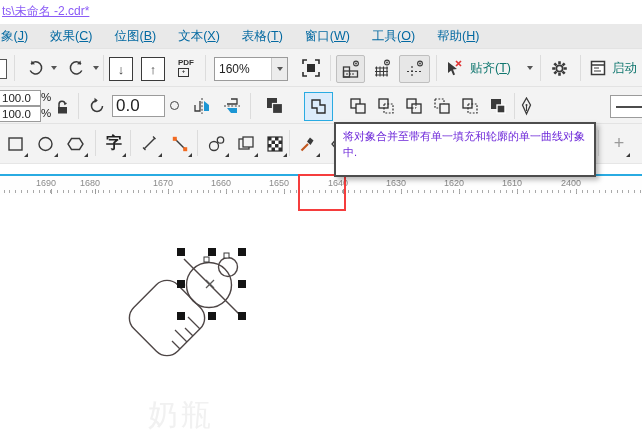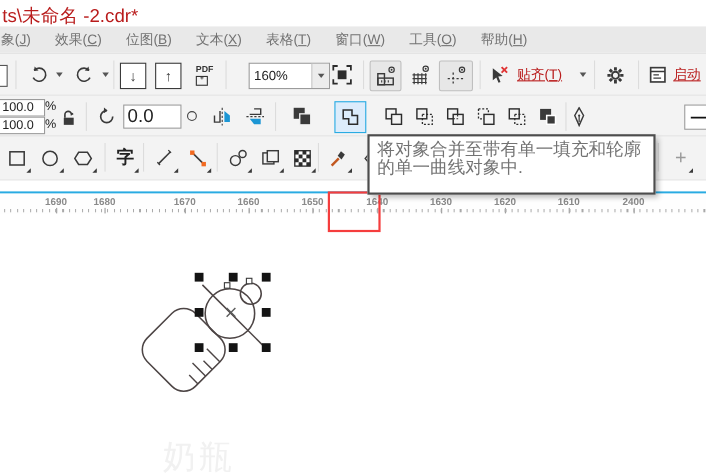--- a/index.html
+++ b/index.html
@@ -9,7 +9,7 @@
   .row{position:absolute;left:0;width:642px;}
   
   .titlebar{top:0;height:24px;background:#fff;}
-  .title-text{position:absolute;left:2px;top:3px;font-size:17px;color:#b91c1c;}
+  .title-text{position:absolute;left:2px;top:3px;font-size:12px;color:#8b5cf6;text-decoration:underline;}
   
   .menubar{top:24px;height:24px;background:#e9e9e9;display:flex;align-items:center;}
   .mi{font-size:12.5px;color:#737373;padding:0 11px;white-space:nowrap;cursor:default;}

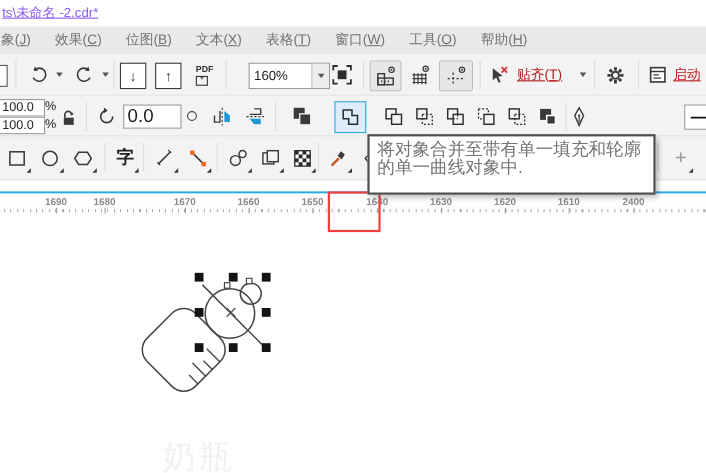--- a/index.html
+++ b/index.html
@@ -12,7 +12,7 @@
   .title-text{position:absolute;left:2px;top:3px;font-size:12px;color:#8b5cf6;text-decoration:underline;}
   
   .menubar{top:24px;height:24px;background:#e9e9e9;display:flex;align-items:center;}
-  .mi{font-size:12.5px;color:#737373;padding:0 11px;white-space:nowrap;cursor:default;}
+  .mi{font-size:12.5px;color:#0369a1;padding:0 11px;white-space:nowrap;cursor:default;}
   .mi:first-child{padding-left:1px;}
   .mi .u{text-decoration:underline;}
   

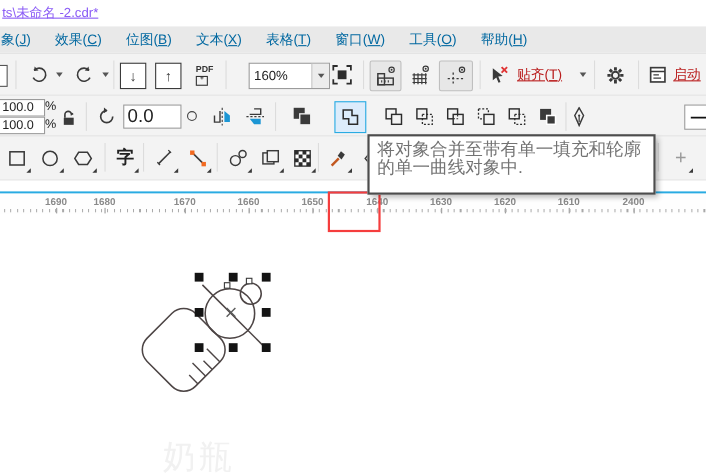--- a/index.html
+++ b/index.html
@@ -26,7 +26,7 @@
   .caret-btn{position:absolute;width:12px;height:24px;display:flex;align-items:center;justify-content:center;}
   .pressed{background:#e7e7e7;border:1px solid #bfbfbf;border-radius:2px;}
   
-  .combo{position:absolute;background:#fff;border:1px solid #9b9b9b;display:flex;align-items:center;margin-left:12px;}
+  .combo{position:absolute;background:#fff;border:1px solid #9b9b9b;display:flex;align-items:center;}
   .combo .val{flex:1;font-size:12px;padding-left:4px;}
   .combo .dd{width:15px;align-self:stretch;background:#ececec;border-left:1px solid #c9c9c9;display:flex;align-items:center;justify-content:center;}
   .field{position:absolute;background:#fff;border:1px solid #9b9b9b;font-size:11.5px;display:flex;align-items:center;padding-left:3px;}

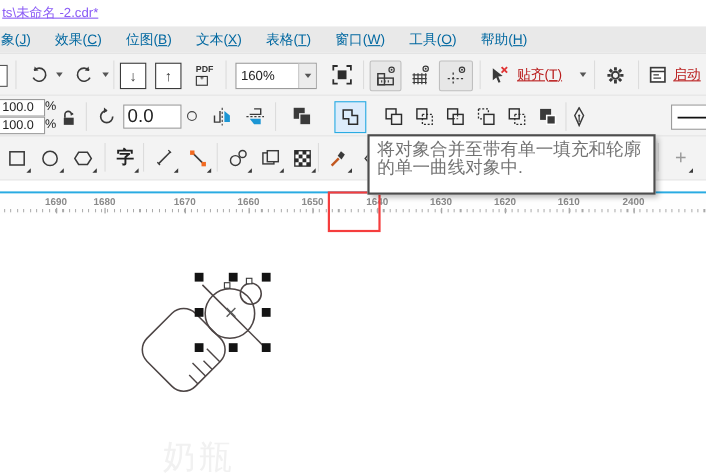--- a/index.html
+++ b/index.html
@@ -57,7 +57,7 @@
   .canvas{position:absolute;left:0;top:195px;width:642px;height:235px;background:#fff;}
   .watermark{position:absolute;left:148px;top:200px;font-size:30px;color:#f1f1f1;letter-spacing:3px;}
   svg{display:block;}
-  .txt12{font-size:12.5px;color:#b91c1c;white-space:nowrap;text-decoration:underline;}
+  .txt12{font-size:12.5px;color:#0f766e;white-space:nowrap;}
   .pdf-ic{font-size:8px;font-weight:700;color:#333;line-height:8px;text-align:left;}
 </style>
 </head>

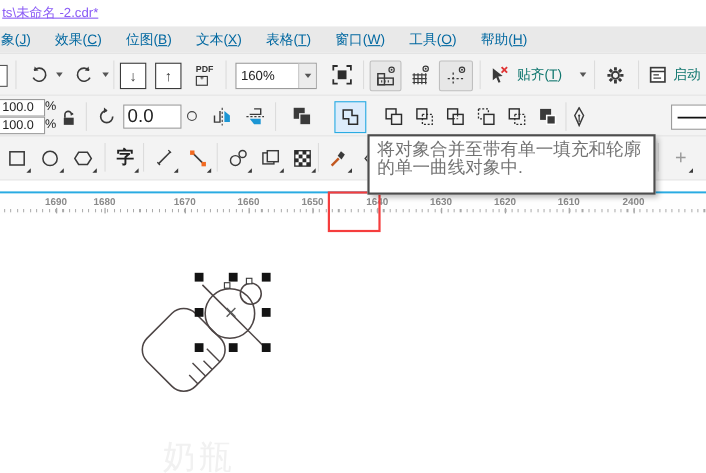--- a/index.html
+++ b/index.html
@@ -52,7 +52,7 @@
     border:2px solid #4d4d4d;box-shadow:3px 3px 5px rgba(0,0,0,.28);z-index:40;box-sizing:border-box;
     padding:4px 7px;}
   .tooltip .tt-title{font-size:13px;font-weight:700;color:#101010;line-height:15px;}
-  .tooltip .tt-desc{font-size:16px;color:#737373;line-height:15.5px;margin-top:1px;}
+  .tooltip .tt-desc{font-size:11px;color:#6d28d9;line-height:15.5px;margin-top:1px;}
   
   .canvas{position:absolute;left:0;top:195px;width:642px;height:235px;background:#fff;}
   .watermark{position:absolute;left:148px;top:200px;font-size:30px;color:#f1f1f1;letter-spacing:3px;}

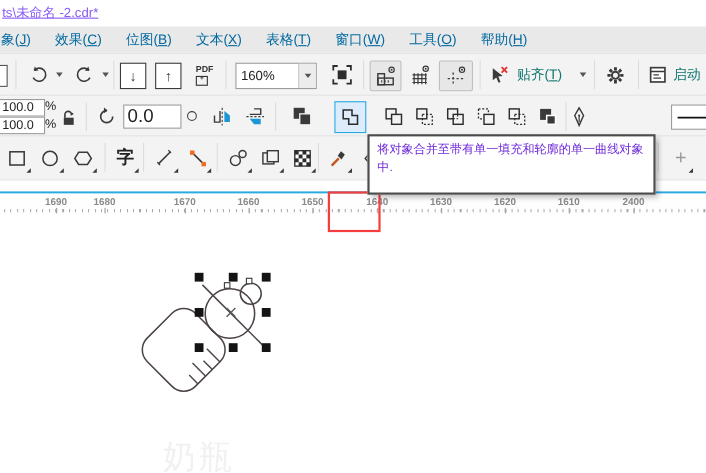--- a/index.html
+++ b/index.html
@@ -43,7 +43,7 @@
   
   .blueline{top:174px;height:2px;background:#29abe2;}
   .ruler{top:176px;height:19px;background:#fefefe;}
-  .rnum{position:absolute;top:2px;width:30px;text-align:center;font-size:9px;color:#8a8a8a;font-weight:bold;}
+  .rnum{position:absolute;top:2px;width:30px;font-size:9px;color:#8a8a8a;}
   .rnum::after{content:'';position:absolute;left:50%;top:11px;width:1px;height:5px;background:#9a9a9a;}
   .ruler-ticks{position:absolute;left:0;right:0;top:14px;height:3px;
     background:repeating-linear-gradient(to right,#a9a9a9 0 1px,transparent 1px 5.83px);background-position-x:51px;}

